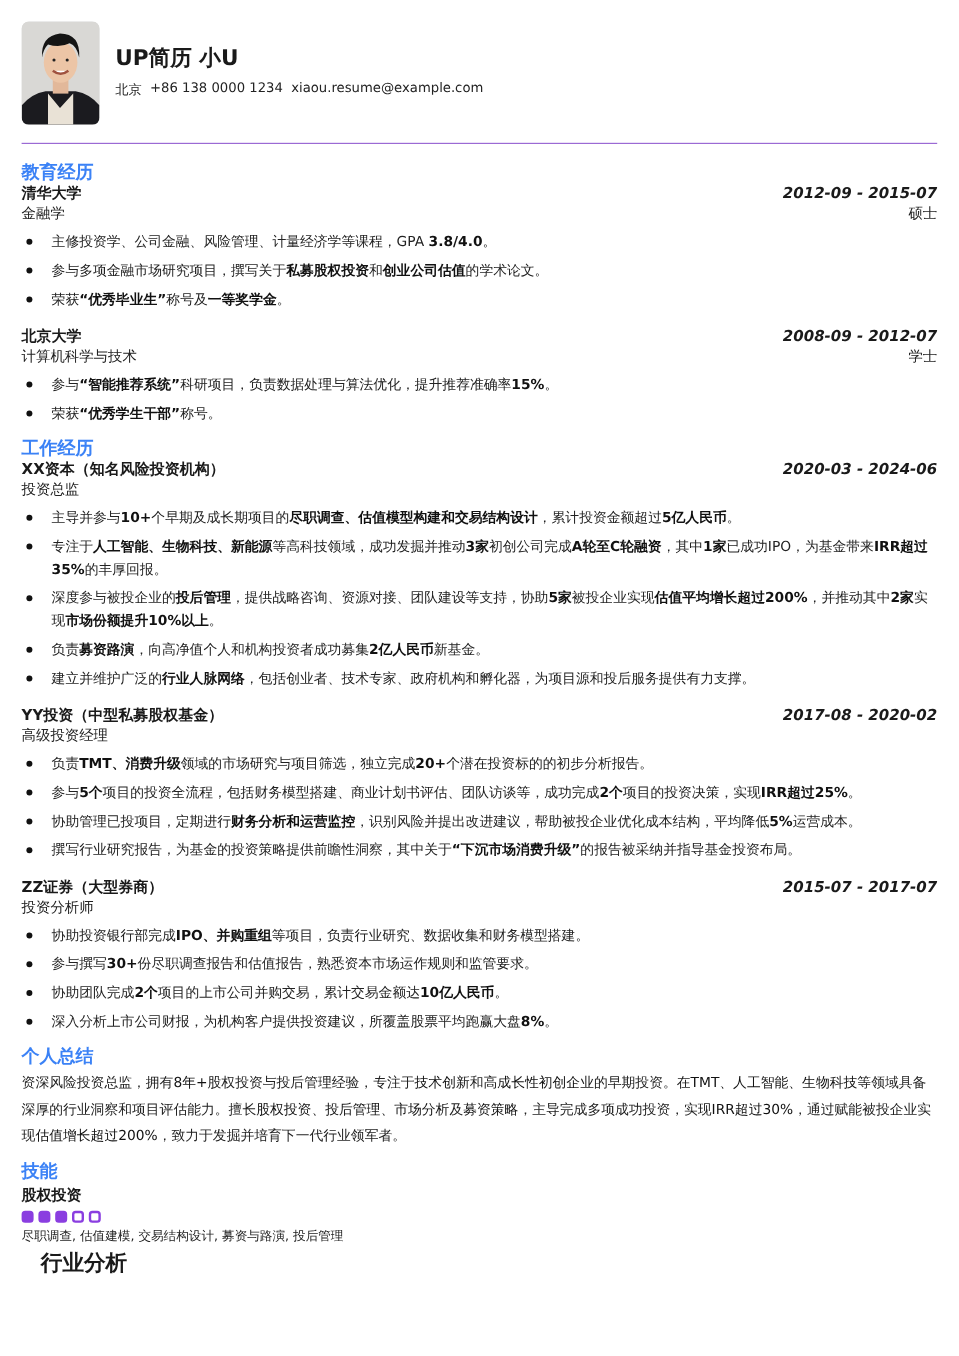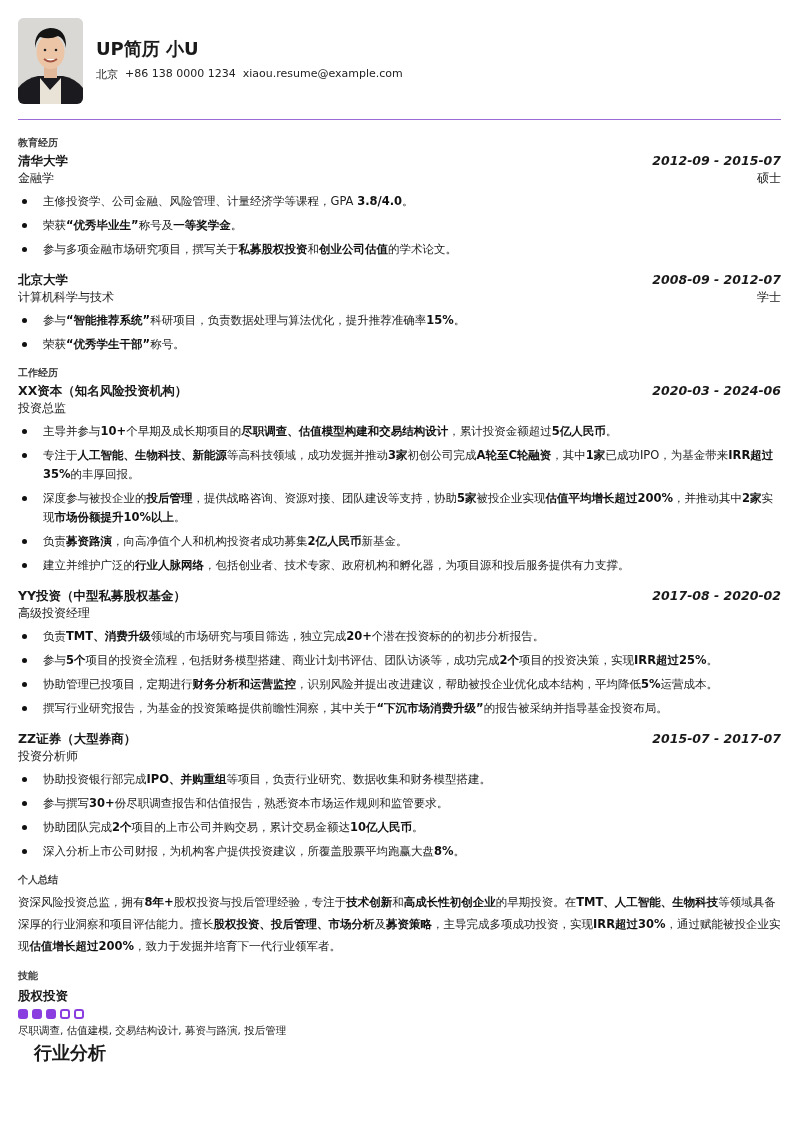--- a/index.html
+++ b/index.html
@@ -16,7 +16,7 @@
 
   .rule { height: 1px; background: #9b6ad4; margin-top: 15px; }
 
-  .section-title { color: #404040; font-size: 10px; font-weight: bold; line-height: 18px; }
+  .section-title { color: #3b82f6; font-size: 15px; font-weight: bold; line-height: 18px; }
   .sec-edu { margin-top: 14px; }
   .entry-row { display: flex; justify-content: space-between; align-items: baseline; line-height: 17px; }
   .entry-org { font-weight: bold; font-size: 12.5px; }

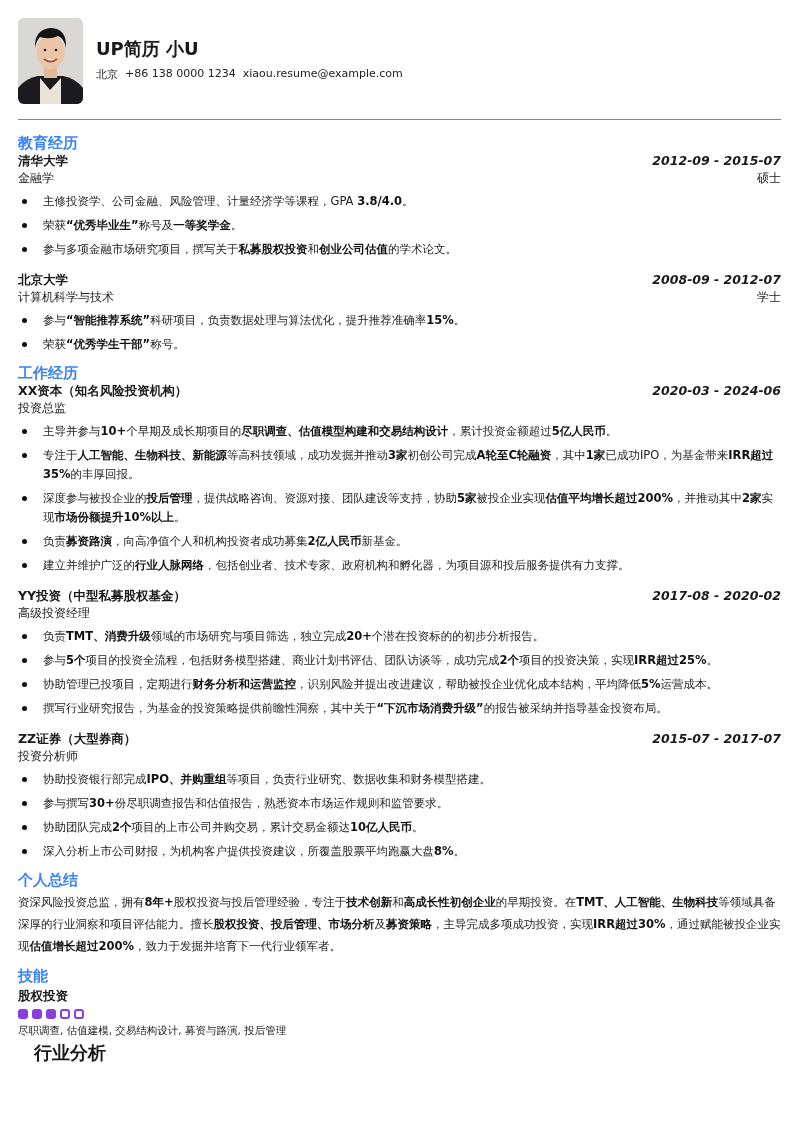--- a/index.html
+++ b/index.html
@@ -88,8 +88,8 @@
           </div>
           <ul class="bullets">
             <li>主修投资学、公司金融、风险管理、计量经济学等课程，GPA <b>3.8/4.0</b>。</li>
+            <li>参与多项金融市场研究项目，撰写关于<b>私募股权投资</b>和<b>创业公司估值</b>的学术论文。</li>
             <li>荣获<b>“优秀毕业生”</b>称号及<b>一等奖学金</b>。</li>
-            <li>参与多项金融市场研究项目，撰写关于<b>私募股权投资</b>和<b>创业公司估值</b>的学术论文。</li>
           </ul>
         </div>
         <div class="entry">

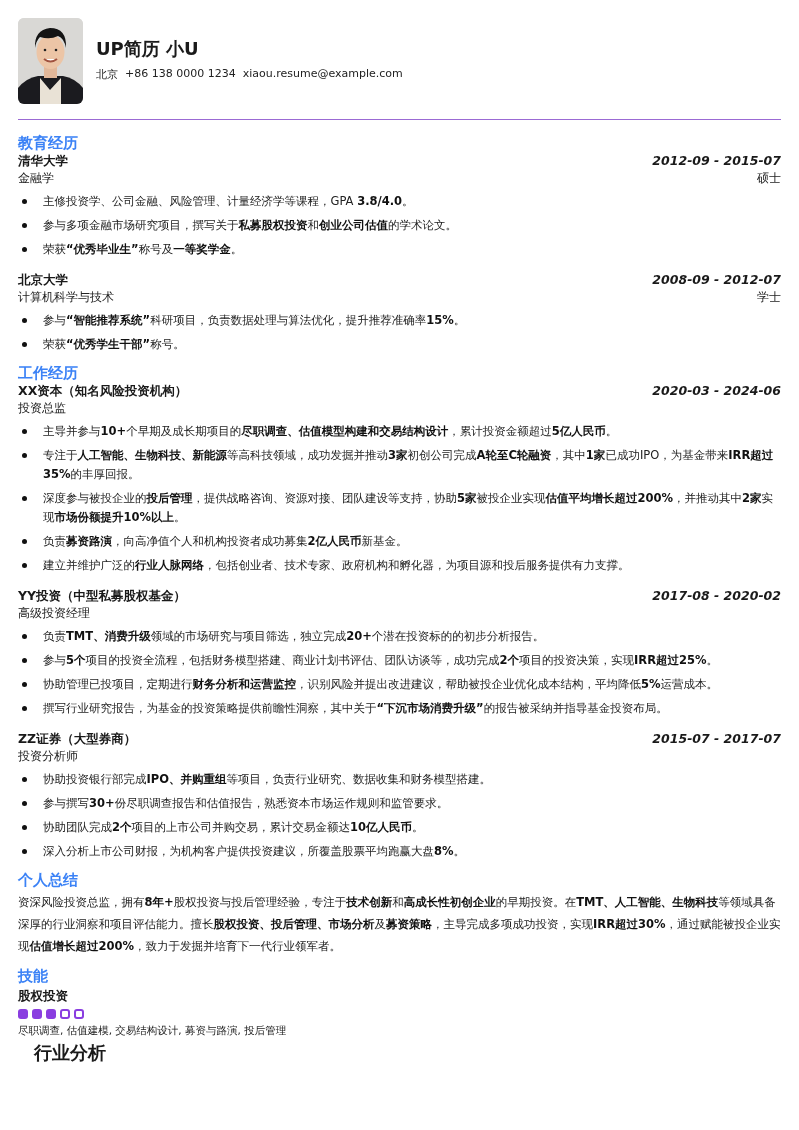--- a/index.html
+++ b/index.html
@@ -34,7 +34,7 @@
   .sec { margin-top: 10px; }
 
   .summary { font-size: 11.5px; line-height: 22px; color: #222; margin-top: 2px; }
-  .summary b { font-weight: bold; color: #111; }
+  .summary b { font-weight: normal; color: #111; }
 
   .skill-name { font-weight: bold; font-size: 12.5px; line-height: 18px; margin-top: 2px; }
   .dots { display: flex; gap: 4px; margin-top: 4px; }

